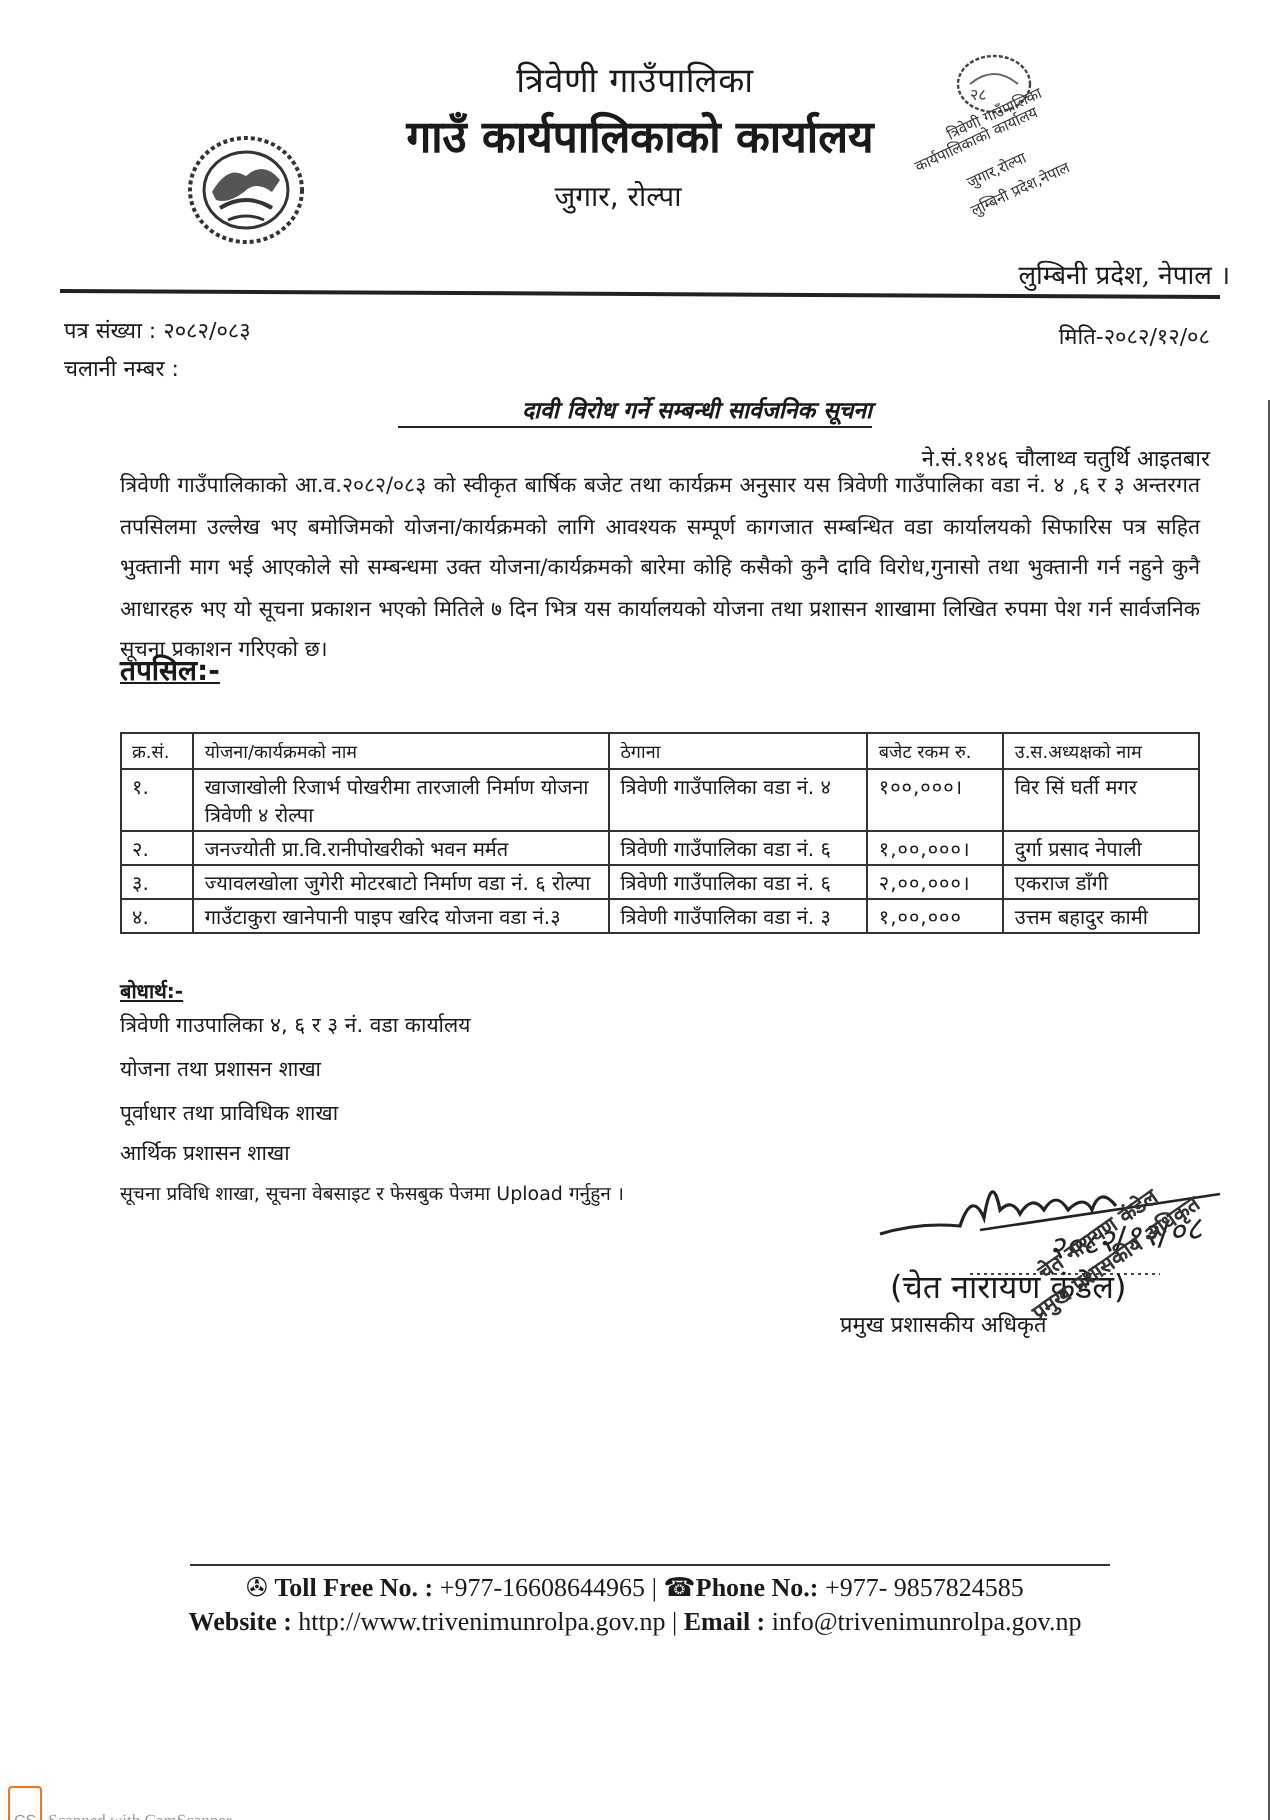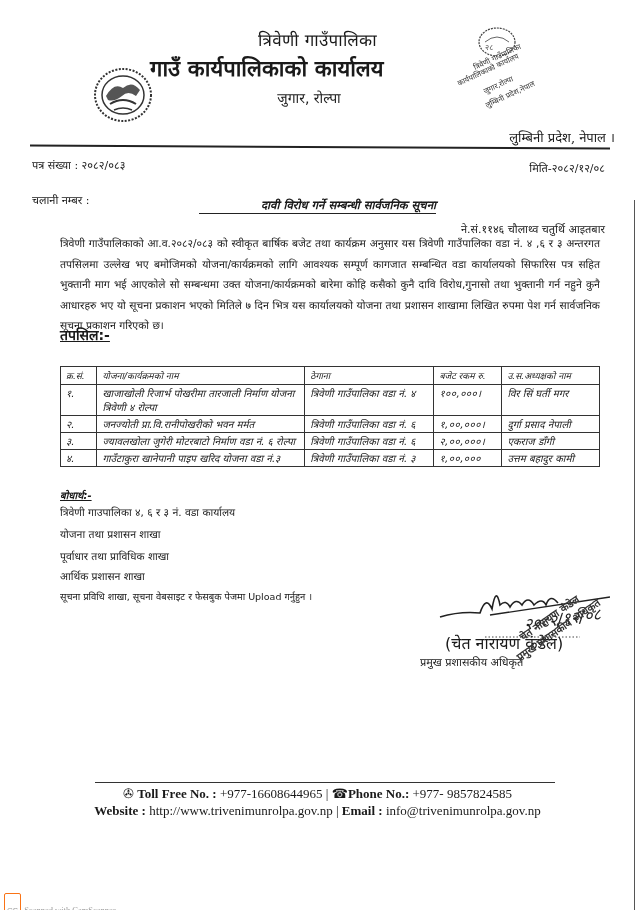--- a/index.html
+++ b/index.html
@@ -8,7 +8,7 @@
   .abs { position: absolute; }
   .logo { left: 92px; top: 66px; width: 62px; height: 58px; }
   .hdr1 { left: 0; width: 635px; top: 28px; text-align: center; font-size: 17px; letter-spacing: 0.3px; }
-  .hdr2 { left: 150px; width: 340px; top: 52px; font-size: 22px; font-weight: bold; }
+  .hdr2 { left: 150px; width: 340px; top: 52px; text-align: center; font-size: 22px; font-weight: bold; }
   .hdr3 { left: 0; width: 598px; top: 88px; text-align: center; font-size: 14px; padding-left: 20px; box-sizing: border-box; }
   .seal { left: 445px; top: 20px; width: 130px; height: 92px; }
   .province { right: 20px; top: 128px; font-size: 13px; font-family: "DejaVu Serif", serif; }

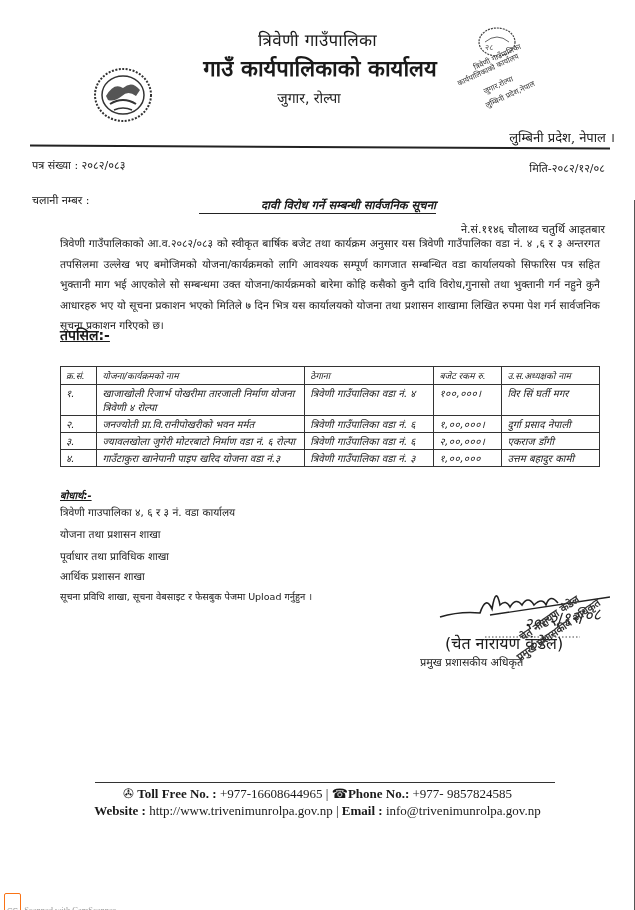--- a/index.html
+++ b/index.html
@@ -15,7 +15,7 @@
   .rule { left: 30px; top: 146px; width: 580px; height: 2px; background: #222; transform: rotate(0.3deg); }
   .meta { font-size: 11px; }
   .ref1 { left: 32px; top: 157px; }
-  .ref2 { left: 32px; top: 192px; }
+  .ref2 { left: 32px; top: 176px; }
   .date1 { right: 30px; top: 160px; }
   .date2 { right: 30px; top: 181px; margin-top: 40px; }
   .subject { left: 0; width: 635px; text-align: center; top: 197px; font-size: 11.5px; font-style: italic; font-weight: bold; }

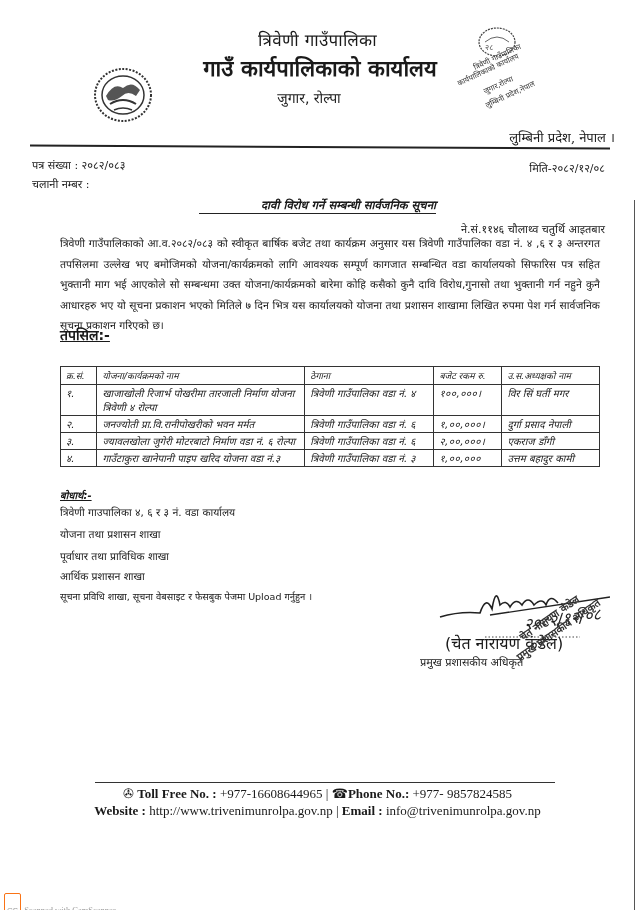--- a/index.html
+++ b/index.html
@@ -23,7 +23,7 @@
   .body-text { left: 60px; top: 233px; width: 540px; font-size: 10.6px; line-height: 20.5px; text-align: justify; }
   .tapsil { left: 60px; top: 325px; font-size: 14px; font-weight: bold; text-decoration: underline; }
   table.plan { position: absolute; left: 60px; top: 366px; width: 540px; border-collapse: collapse; font-size: 10px; }
-  table.plan td, table.plan th { border: 1px solid #333; padding: 1px 5px; vertical-align: top; font-weight: normal; text-align: left; font-style: italic; }
+  table.plan td, table.plan th { border: 1px solid #333; padding: 1px 5px; vertical-align: top; font-weight: normal; text-align: left; }
   table.plan th { font-size: 9px; padding: 2px 5px; }
   .c1 { width: 26px; } .c2 { width: 208px; } .c3 { width: 125px; } .c4 { width: 58px; } .c5 { width: 90px; }
   td.amt { font-size: 10px; letter-spacing: 0.5px; }

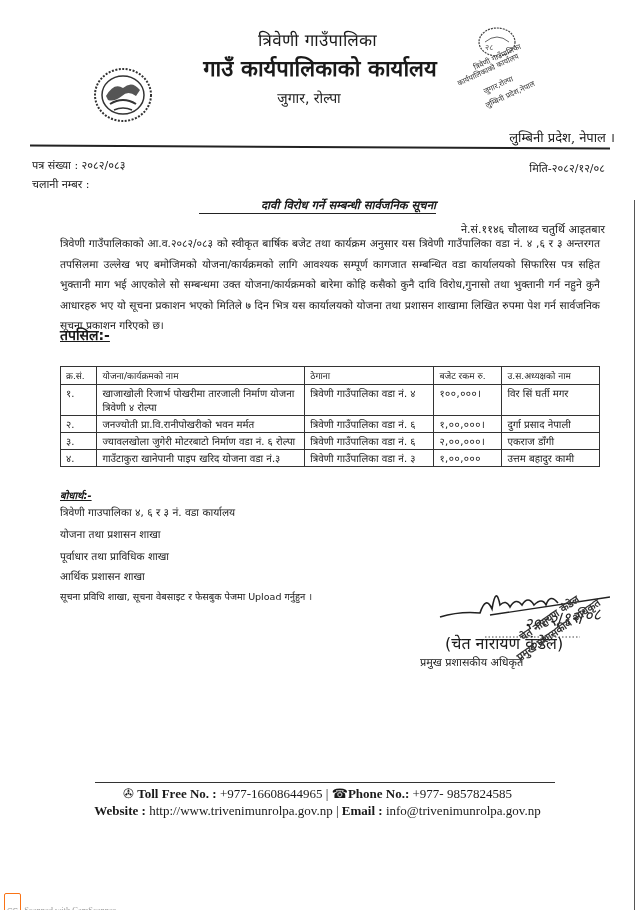--- a/index.html
+++ b/index.html
@@ -27,7 +27,7 @@
   table.plan th { font-size: 9px; padding: 2px 5px; }
   .c1 { width: 26px; } .c2 { width: 208px; } .c3 { width: 125px; } .c4 { width: 58px; } .c5 { width: 90px; }
   td.amt { font-size: 10px; letter-spacing: 0.5px; }
-  .bodhartha-title { left: 60px; top: 488px; font-size: 10px; font-weight: bold; text-decoration: underline; font-style: italic; }
+  .bodhartha-title { left: 60px; top: 488px; font-size: 10px; font-weight: bold; text-decoration: underline; }
   .cc { left: 60px; font-size: 10.5px; }
   .cc.small { font-size: 9.5px; }
   .sign { left: 430px; top: 575px; width: 200px; height: 70px; }

